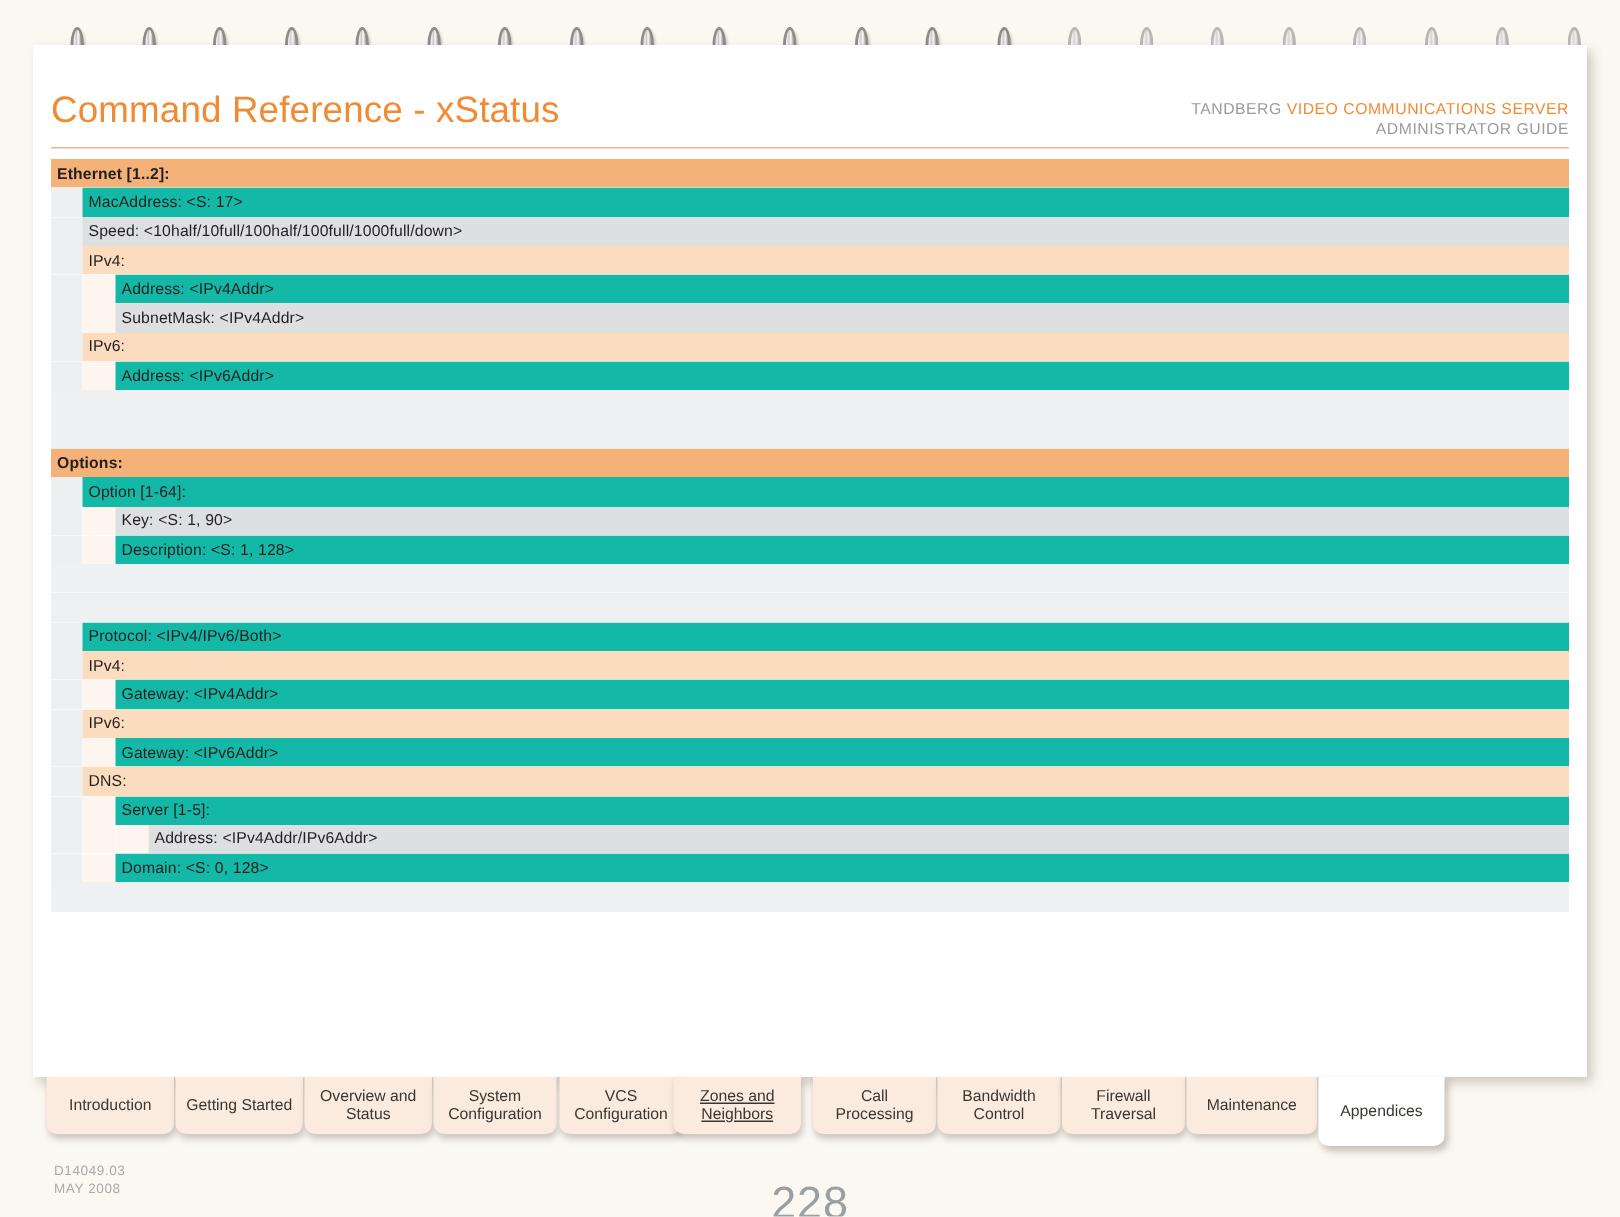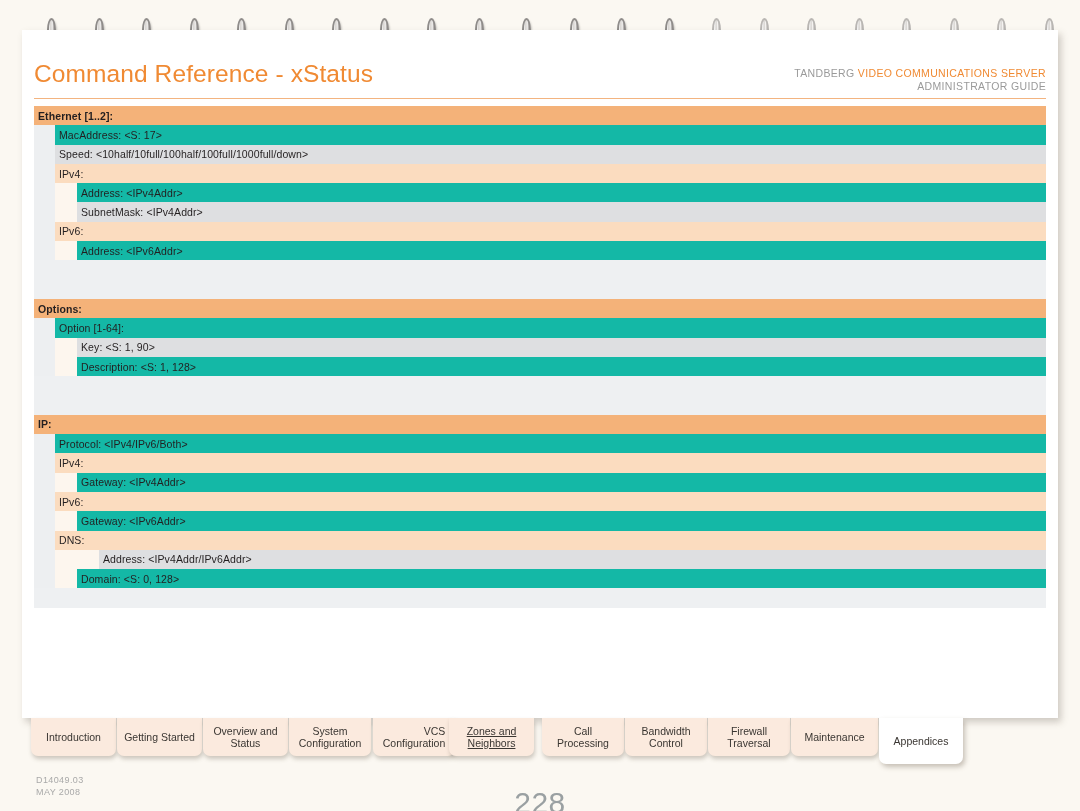--- a/index.html
+++ b/index.html
@@ -359,9 +359,6 @@
             <div class="cell bg-blank"></div>
           </div>
           <div class="row">
-            <div class="cell bg-head txt-bold">IP:</div>
-          </div>
-          <div class="row">
             <div class="gutter g-gray" style="width: 21px;"></div>
             <div class="cell bg-cream">Protocol: &lt;IPv4/IPv6/Both&gt;</div>
           </div>

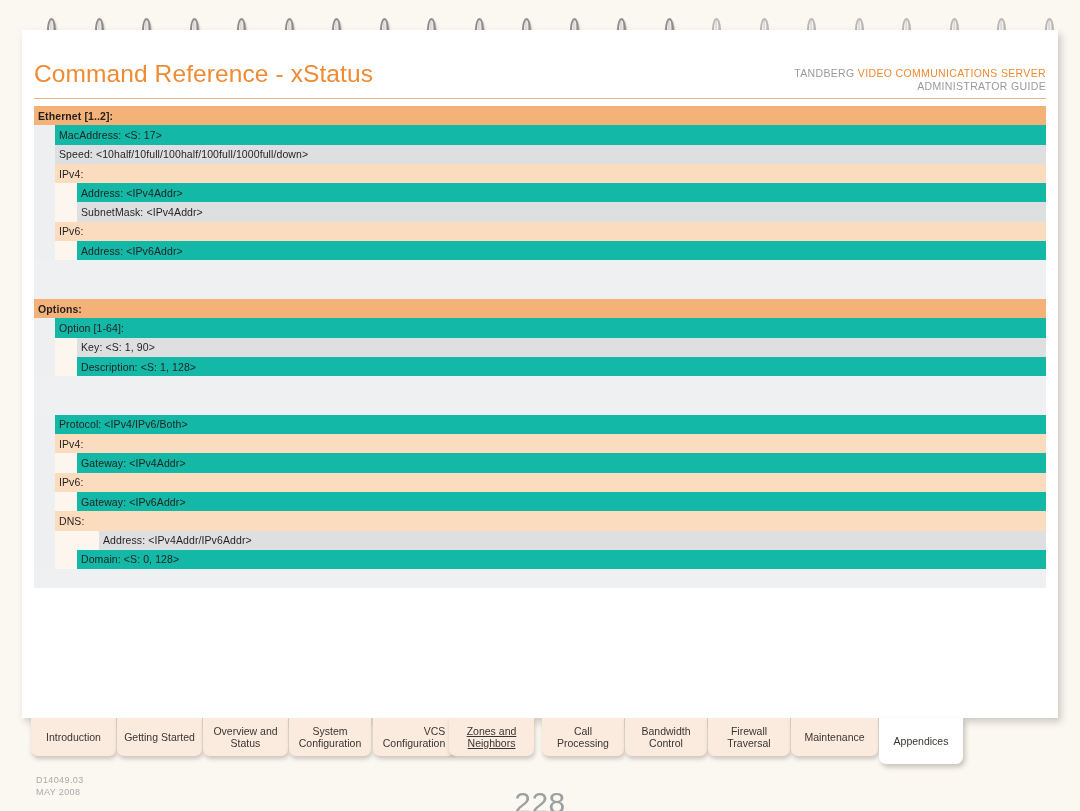--- a/index.html
+++ b/index.html
@@ -387,6 +387,11 @@
           <div class="row">
             <div class="gutter g-gray" style="width: 21px;"></div>
             <div class="gutter g-cream" style="width: 22px;"></div>
+            <div class="cell bg-cream">Server [1-5]:</div>
+          </div>
+          <div class="row">
+            <div class="gutter g-gray" style="width: 21px;"></div>
+            <div class="gutter g-cream" style="width: 22px;"></div>
             <div class="gutter g-cream" style="width: 22px;"></div>
             <div class="cell bg-gray">Address: &lt;IPv4Addr/IPv6Addr&gt;</div>
           </div>

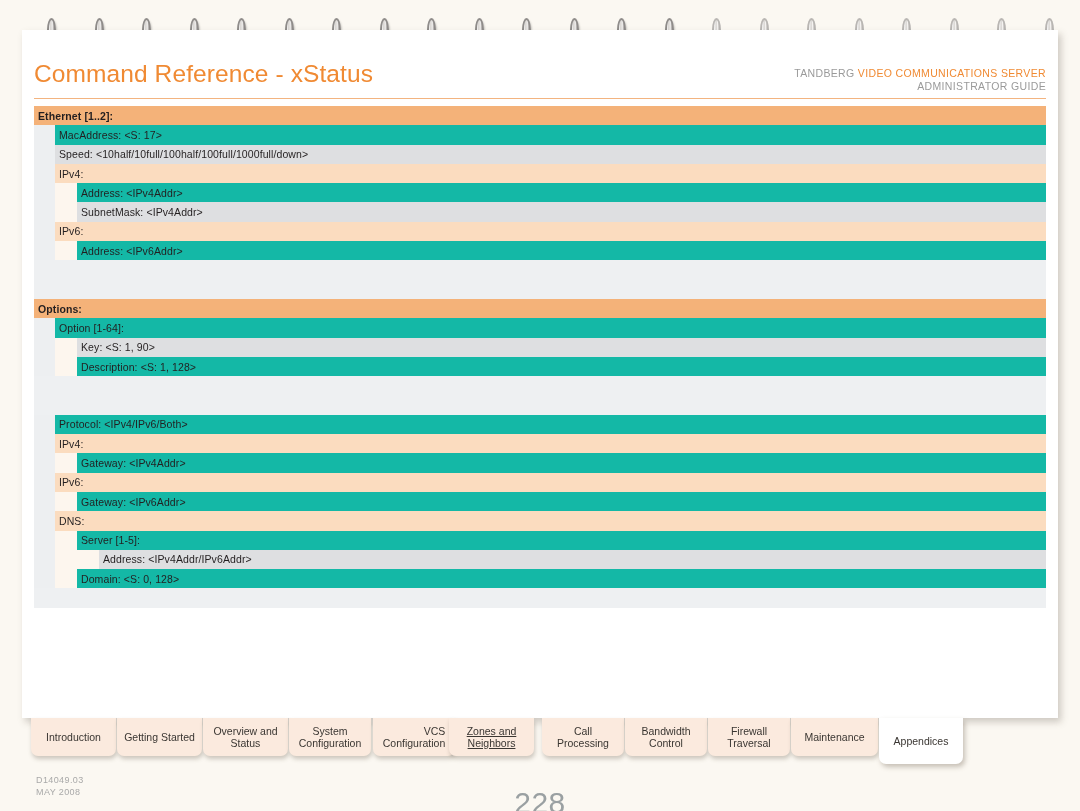--- a/index.html
+++ b/index.html
@@ -413,7 +413,7 @@
       <div class="tab" style="left: 117px; width: 85px;">Getting Started</div>
       <div class="tab" style="left: 203px; width: 85px;">Overview and<br>Status</div>
       <div class="tab" style="left: 289px; width: 82px;">System<br>Configuration</div>
-      <div class="tab" style="left: 373px; width: 82px; text-align: right;">VCS<br>Configuration</div>
+      <div class="tab" style="left: 373px; width: 82px;">VCS<br>Configuration</div>
       <div class="tab" style="left: 449px; width: 85px; text-decoration: underline;">Zones and<br>Neighbors</div>
       <div class="tab" style="left: 542px; width: 82px;">Call<br>Processing</div>
       <div class="tab" style="left: 625px; width: 82px;">Bandwidth<br>Control</div>

